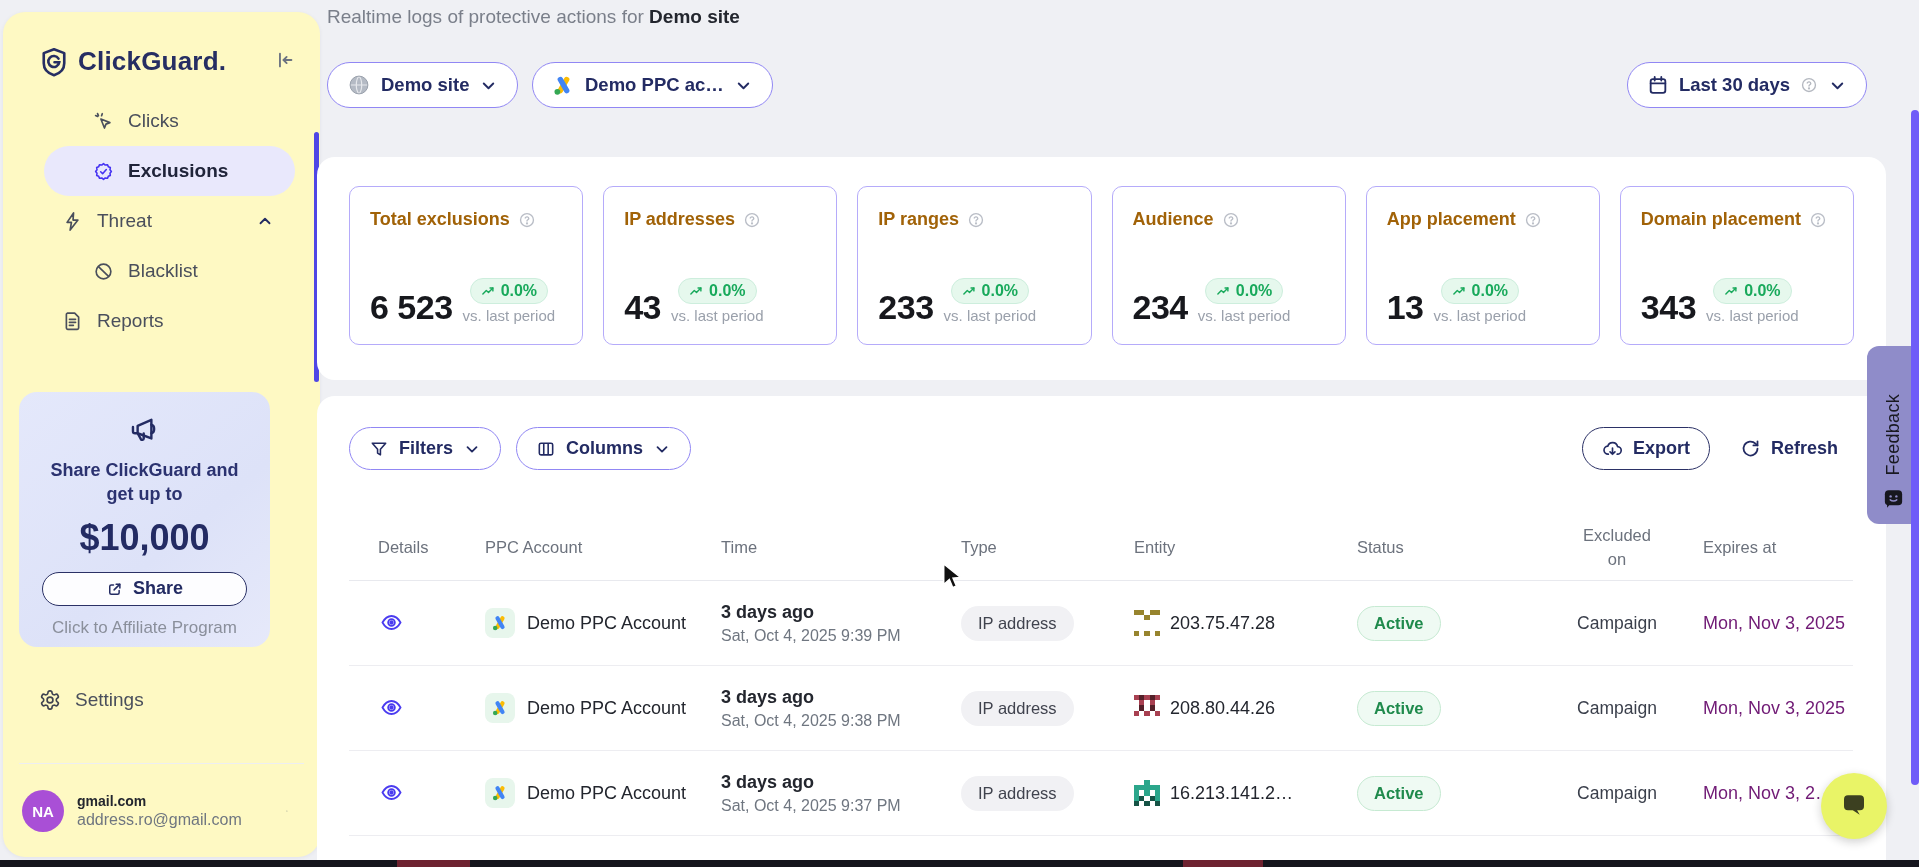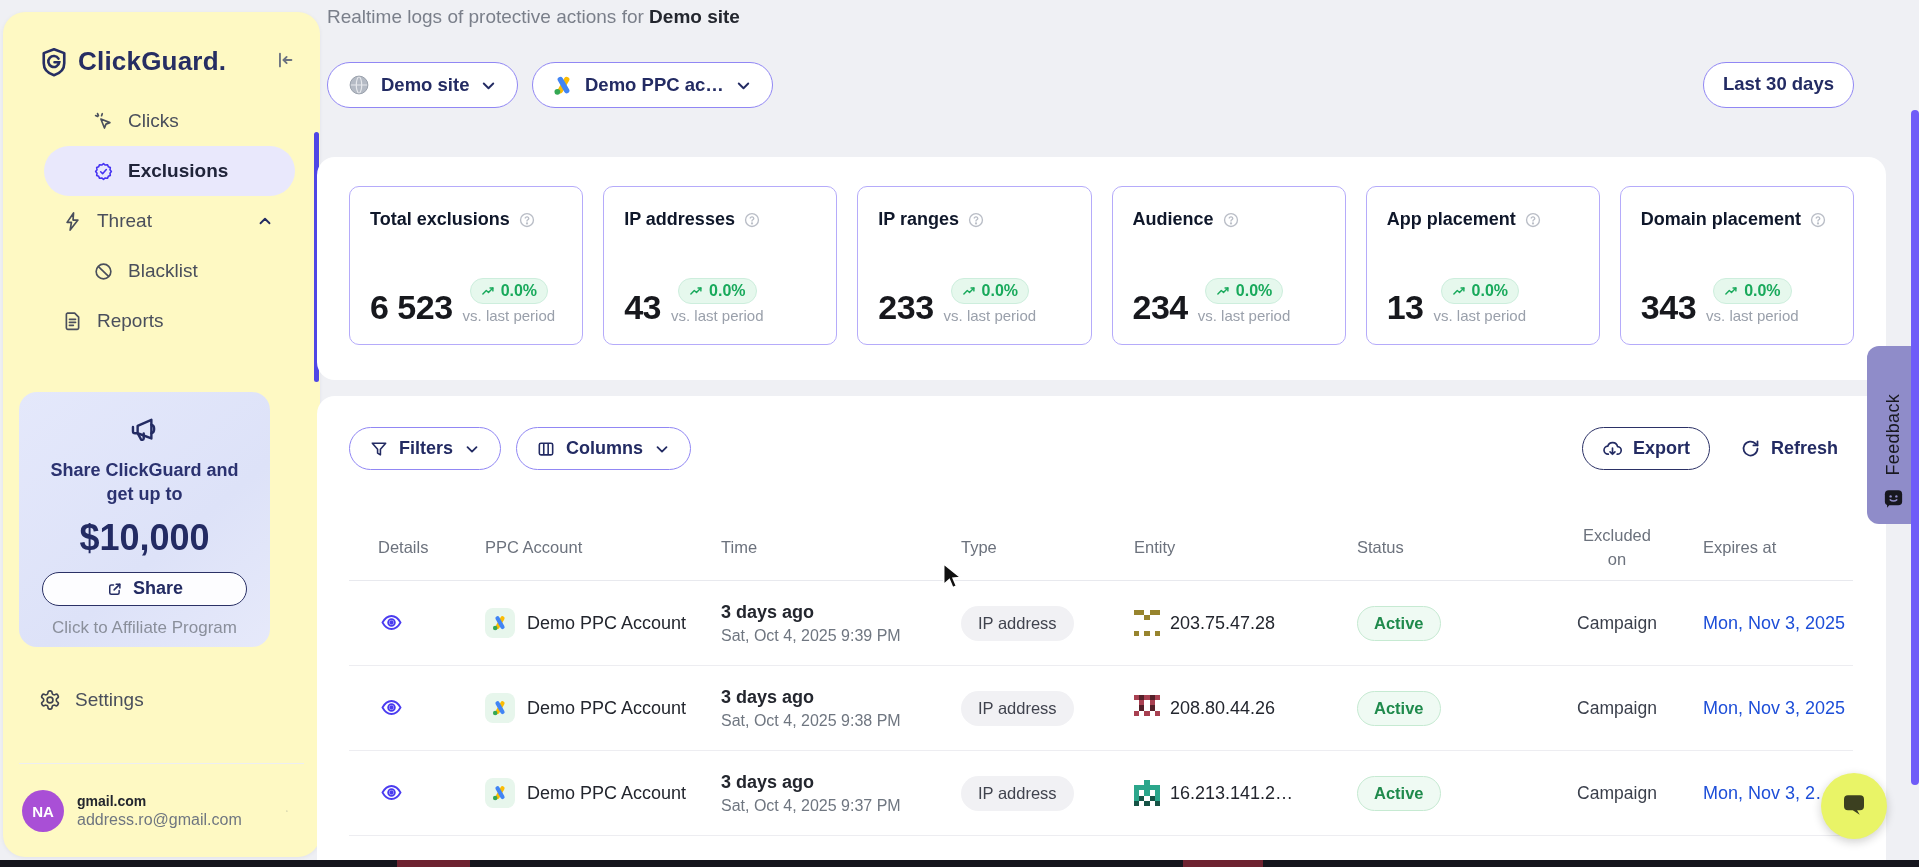--- a/index.html
+++ b/index.html
@@ -43,7 +43,7 @@
           cursor:pointer; font-family:inherit; white-space:nowrap; }
   #site-pill { left:327px; }
   #acct-pill { left:532px; }
-  #date-pill { right:65px;flex-direction:column; }
+  #date-pill { right:52px; }
 
   
   .stats-panel { position:absolute; left:317px; top:157px; width:1569px; height:223px; background:#fff; border-radius:18px; }

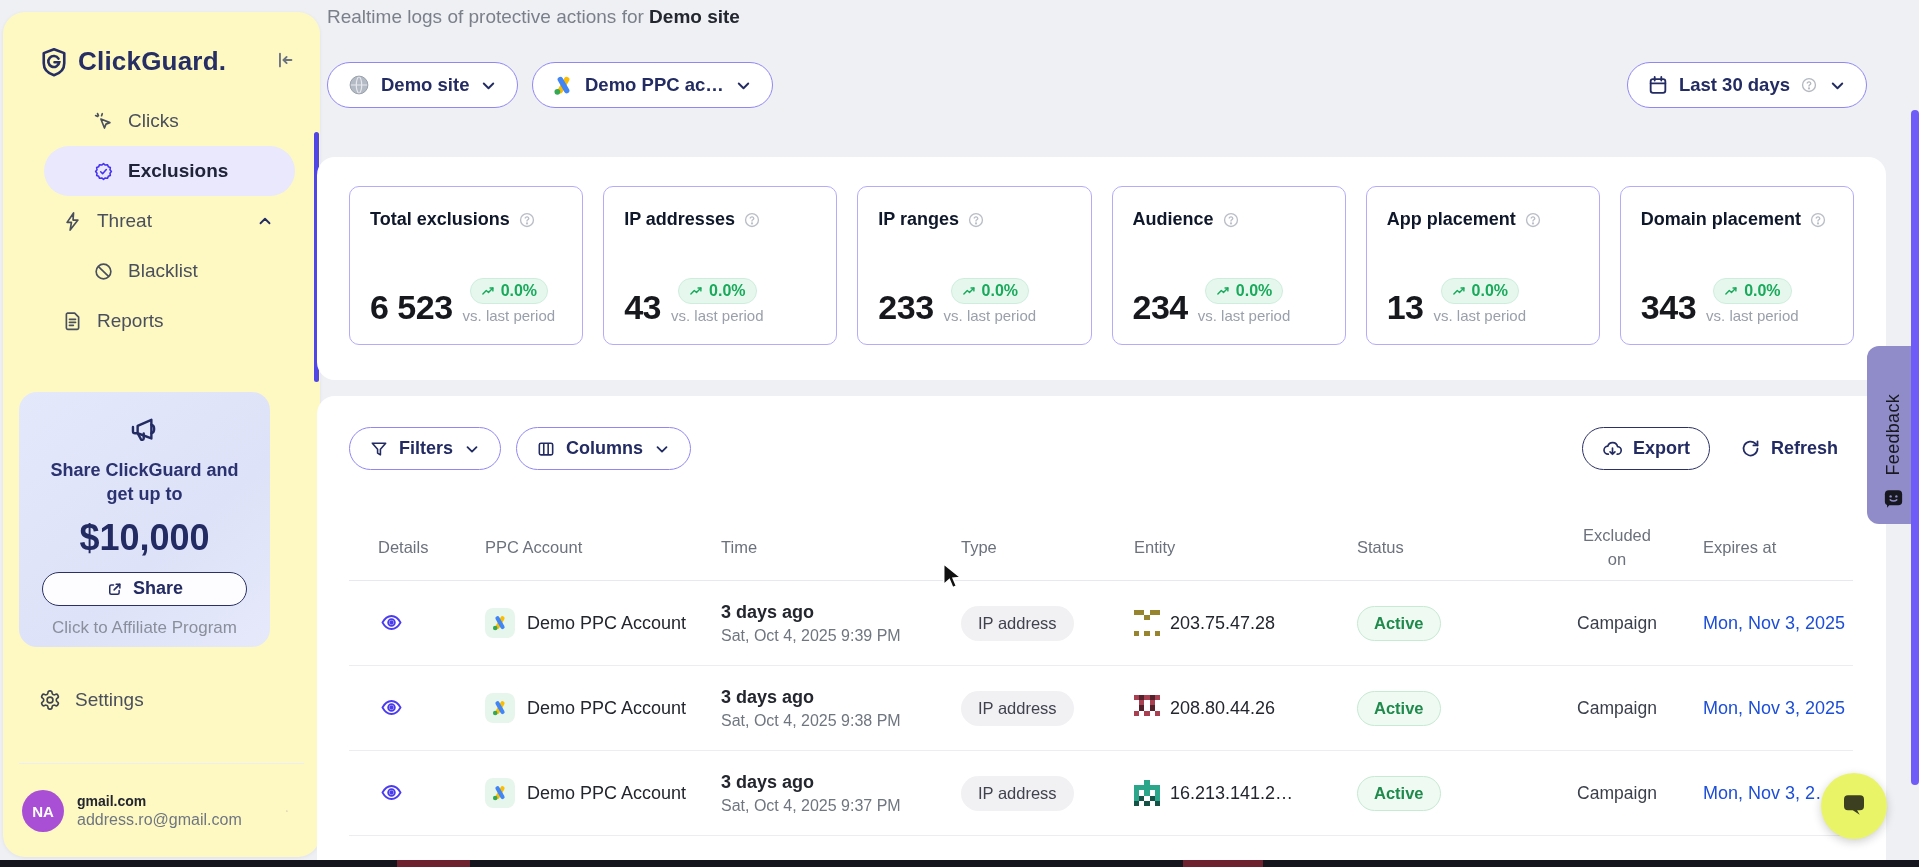--- a/index.html
+++ b/index.html
@@ -50,7 +50,7 @@
   .stats-row { position:absolute; left:32px; right:32px; top:29px; height:159px; display:flex; gap:20px; }
   .stat-card { flex:1; border:1.6px solid #b5abfa; border-radius:10px; background:#fff; padding:22px 20px 20px;
                display:flex; flex-direction:column; justify-content:space-between; min-width:0; }
-  .stat-top { display:flex; align-items:center; gap:8px; font-size:18px; font-weight:600; color:#0f172a; white-space:nowrap; overflow:hidden;text-align:center; }
+  .stat-top { display:flex; align-items:center; gap:8px; font-size:18px; font-weight:600; color:#a16207; white-space:nowrap; overflow:hidden;text-align:center; }
   .stat-bottom { display:flex; align-items:flex-end; gap:10px; }
   .stat-value { font-size:34px; font-weight:800; color:#17181d; line-height:1; letter-spacing:-.5px; }
   .delta-col { display:flex; flex-direction:column; align-items:center; gap:3px; }

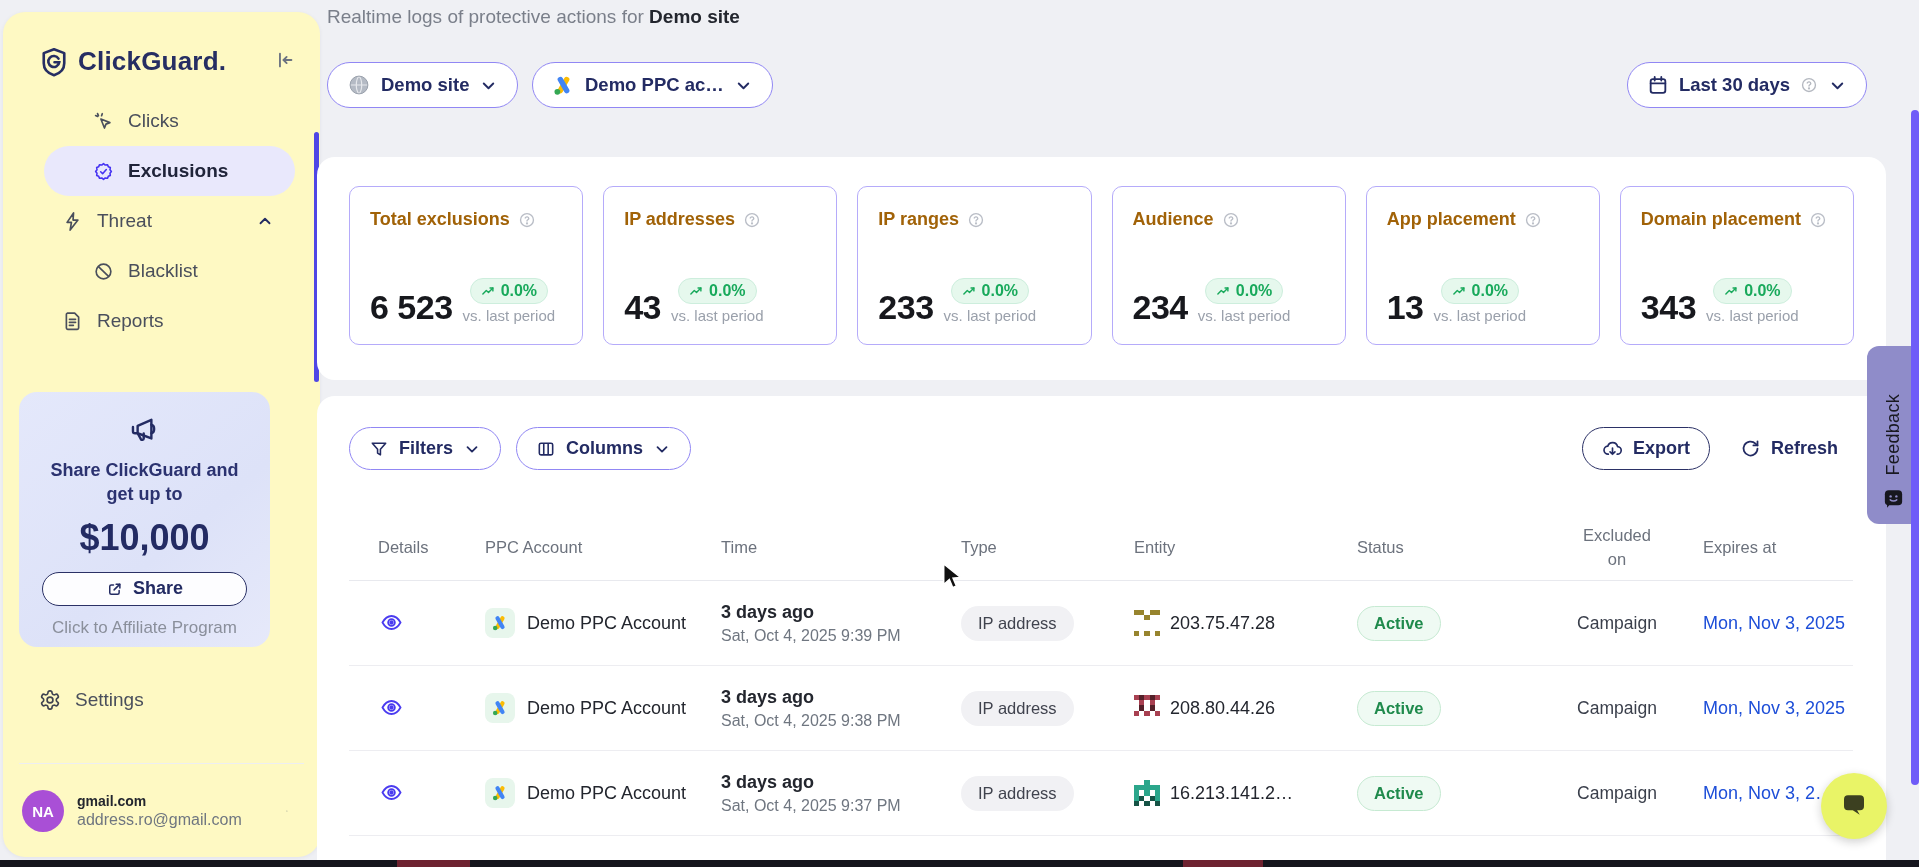--- a/index.html
+++ b/index.html
@@ -90,7 +90,7 @@
   .status-pill { display:inline-block; background:#effaf3; border:1px solid #c6ead2; color:#1f8a4c; font-size:16.5px; font-weight:600;
                  border-radius:999px; padding:7px 16px; }
   .c-excluded { padding:0; text-align:center; font-size:17.5px; color:#3a3f4b; }
-  .c-expires { padding-left:20px; font-size:18px; color:#1d4ed8; white-space:nowrap; }
+  .c-expires { padding-left:20px; font-size:18px; color:#701a75; white-space:nowrap; }
   .row-partial { border-bottom:none; }
 
   

